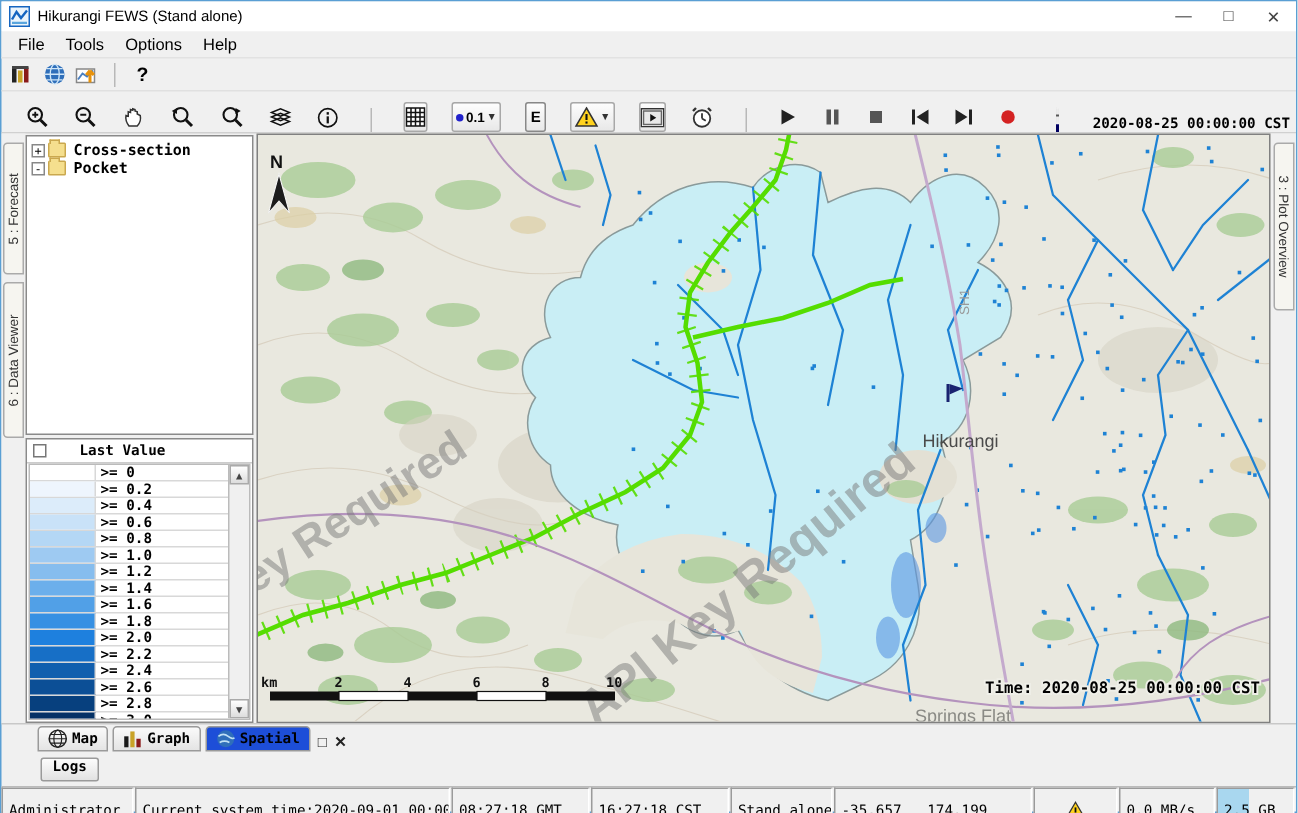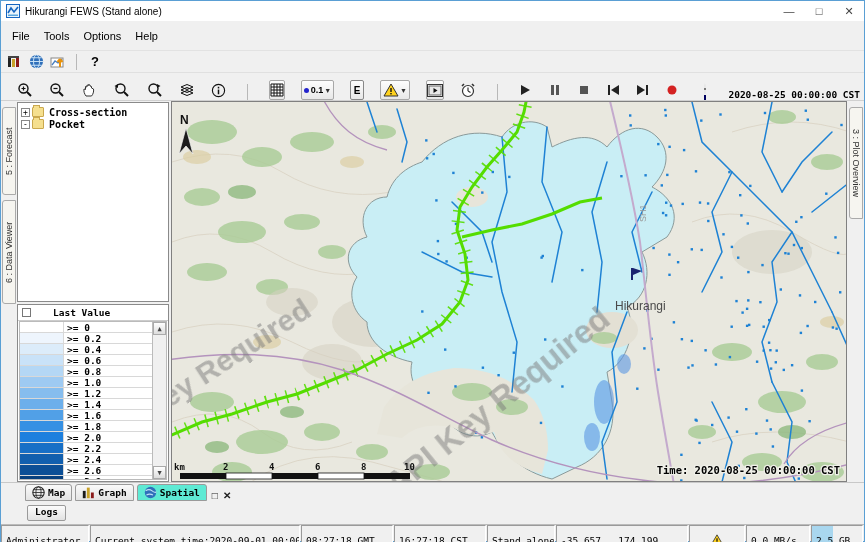--- a/index.html
+++ b/index.html
@@ -17,7 +17,7 @@
     color:#444; font-size:11px; cursor:default; }
 
   
-  .menubar { height:30px; background:#f0f0f0; display:flex; align-items:center; padding-left:4px;
+  .menubar { height:18px; background:#f0f0f0; display:flex; align-items:center; padding-left:4px;
     border-bottom:1px solid #e2e2e2; }
   .menu-item { padding:2px 7px; color:#000; }
 

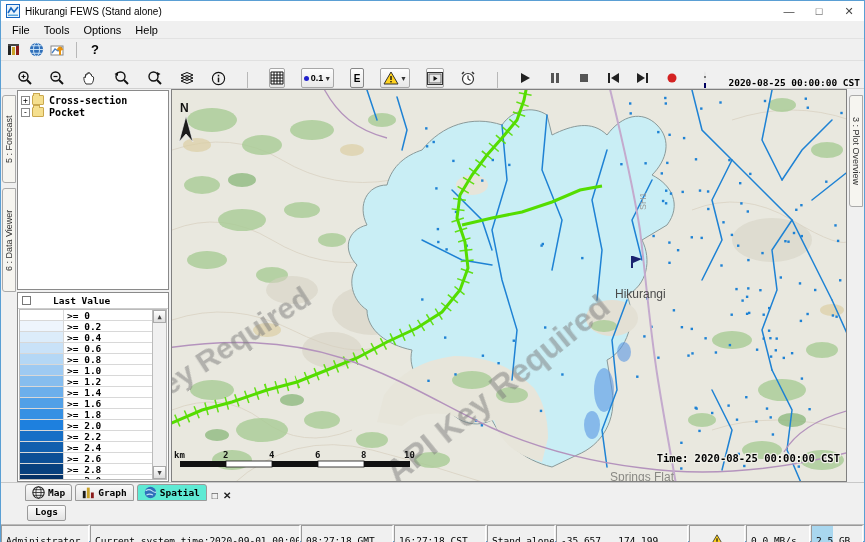--- a/index.html
+++ b/index.html
@@ -94,7 +94,7 @@
   .btab { height:17px; display:flex; align-items:center; gap:3px; padding:0 6px;
     border:1px solid #9a9a9a; border-radius:3px 3px 0 0; background:linear-gradient(#fafafa,#e4e4e4);
     font-family:"DejaVu Sans Mono", monospace; font-size:9.5px; font-weight:bold; }
-  .btab.active { background:#5eead4; }
+  .btab.active { background:#1d4ed8; }
   .panel-glyph { font-size:10px; color:#222; margin-left:2px; font-weight:bold; }
 
   .logs-row { height:22px; display:flex; align-items:center; padding-left:26px; }

